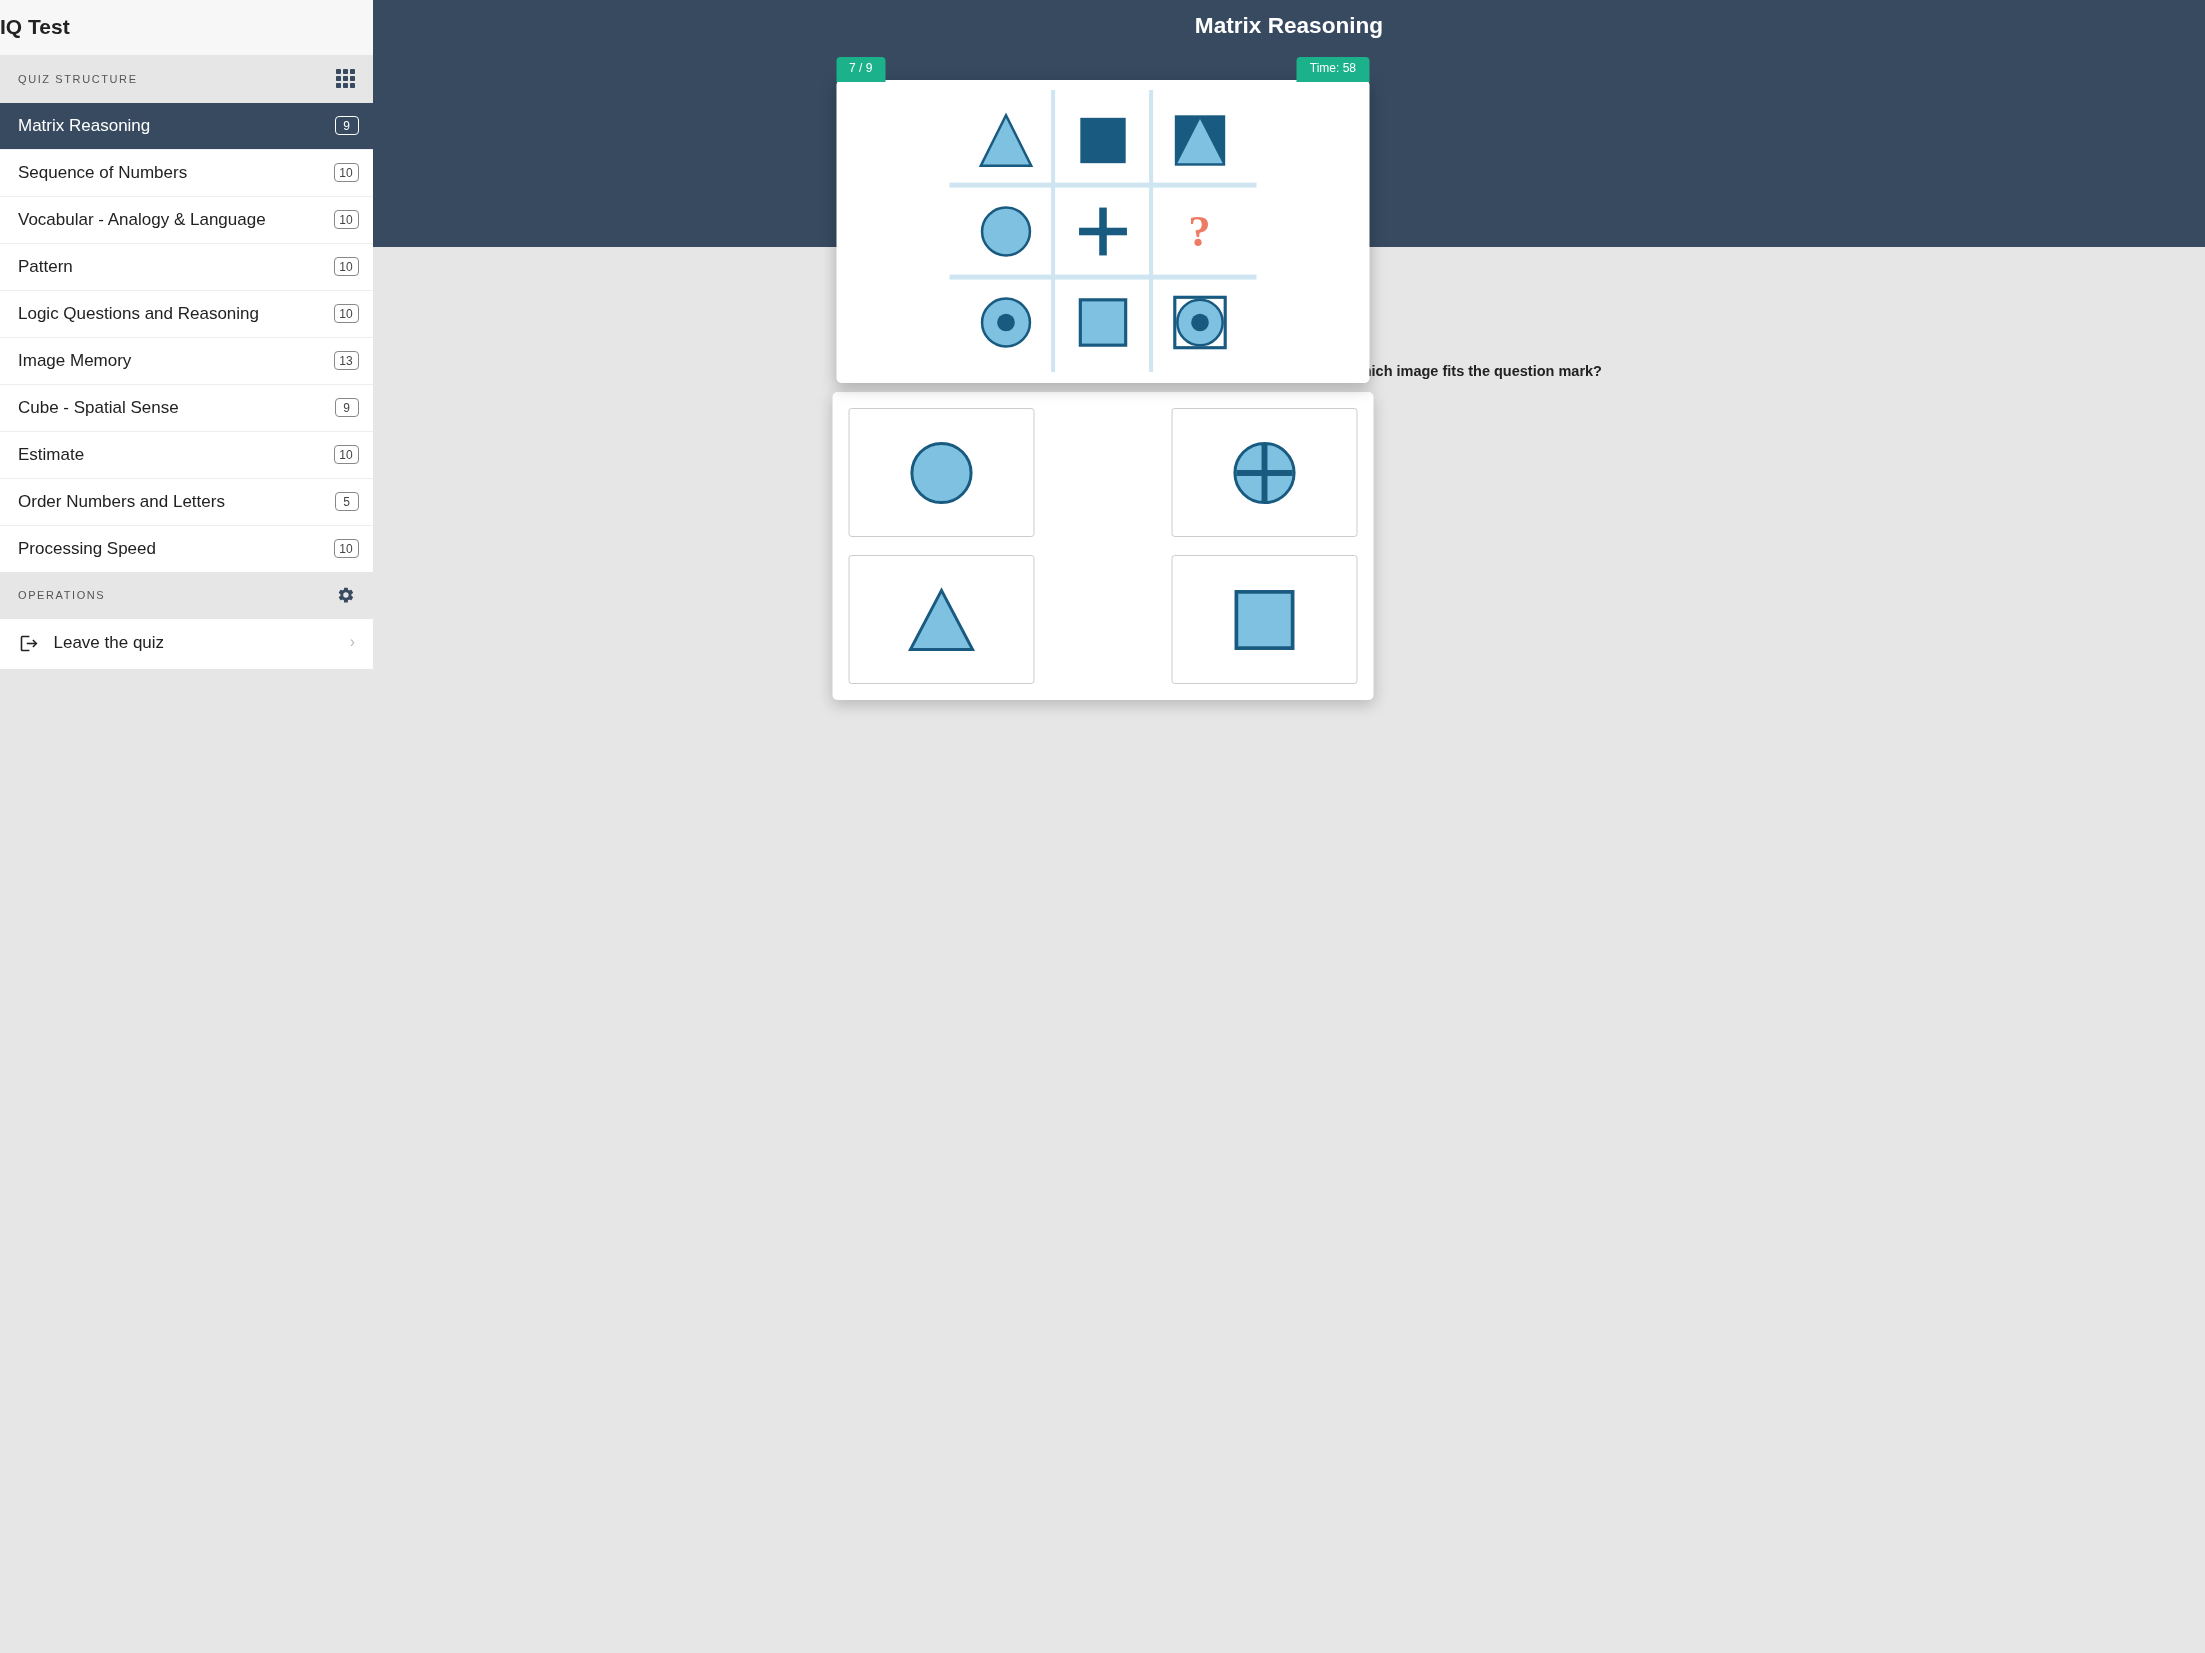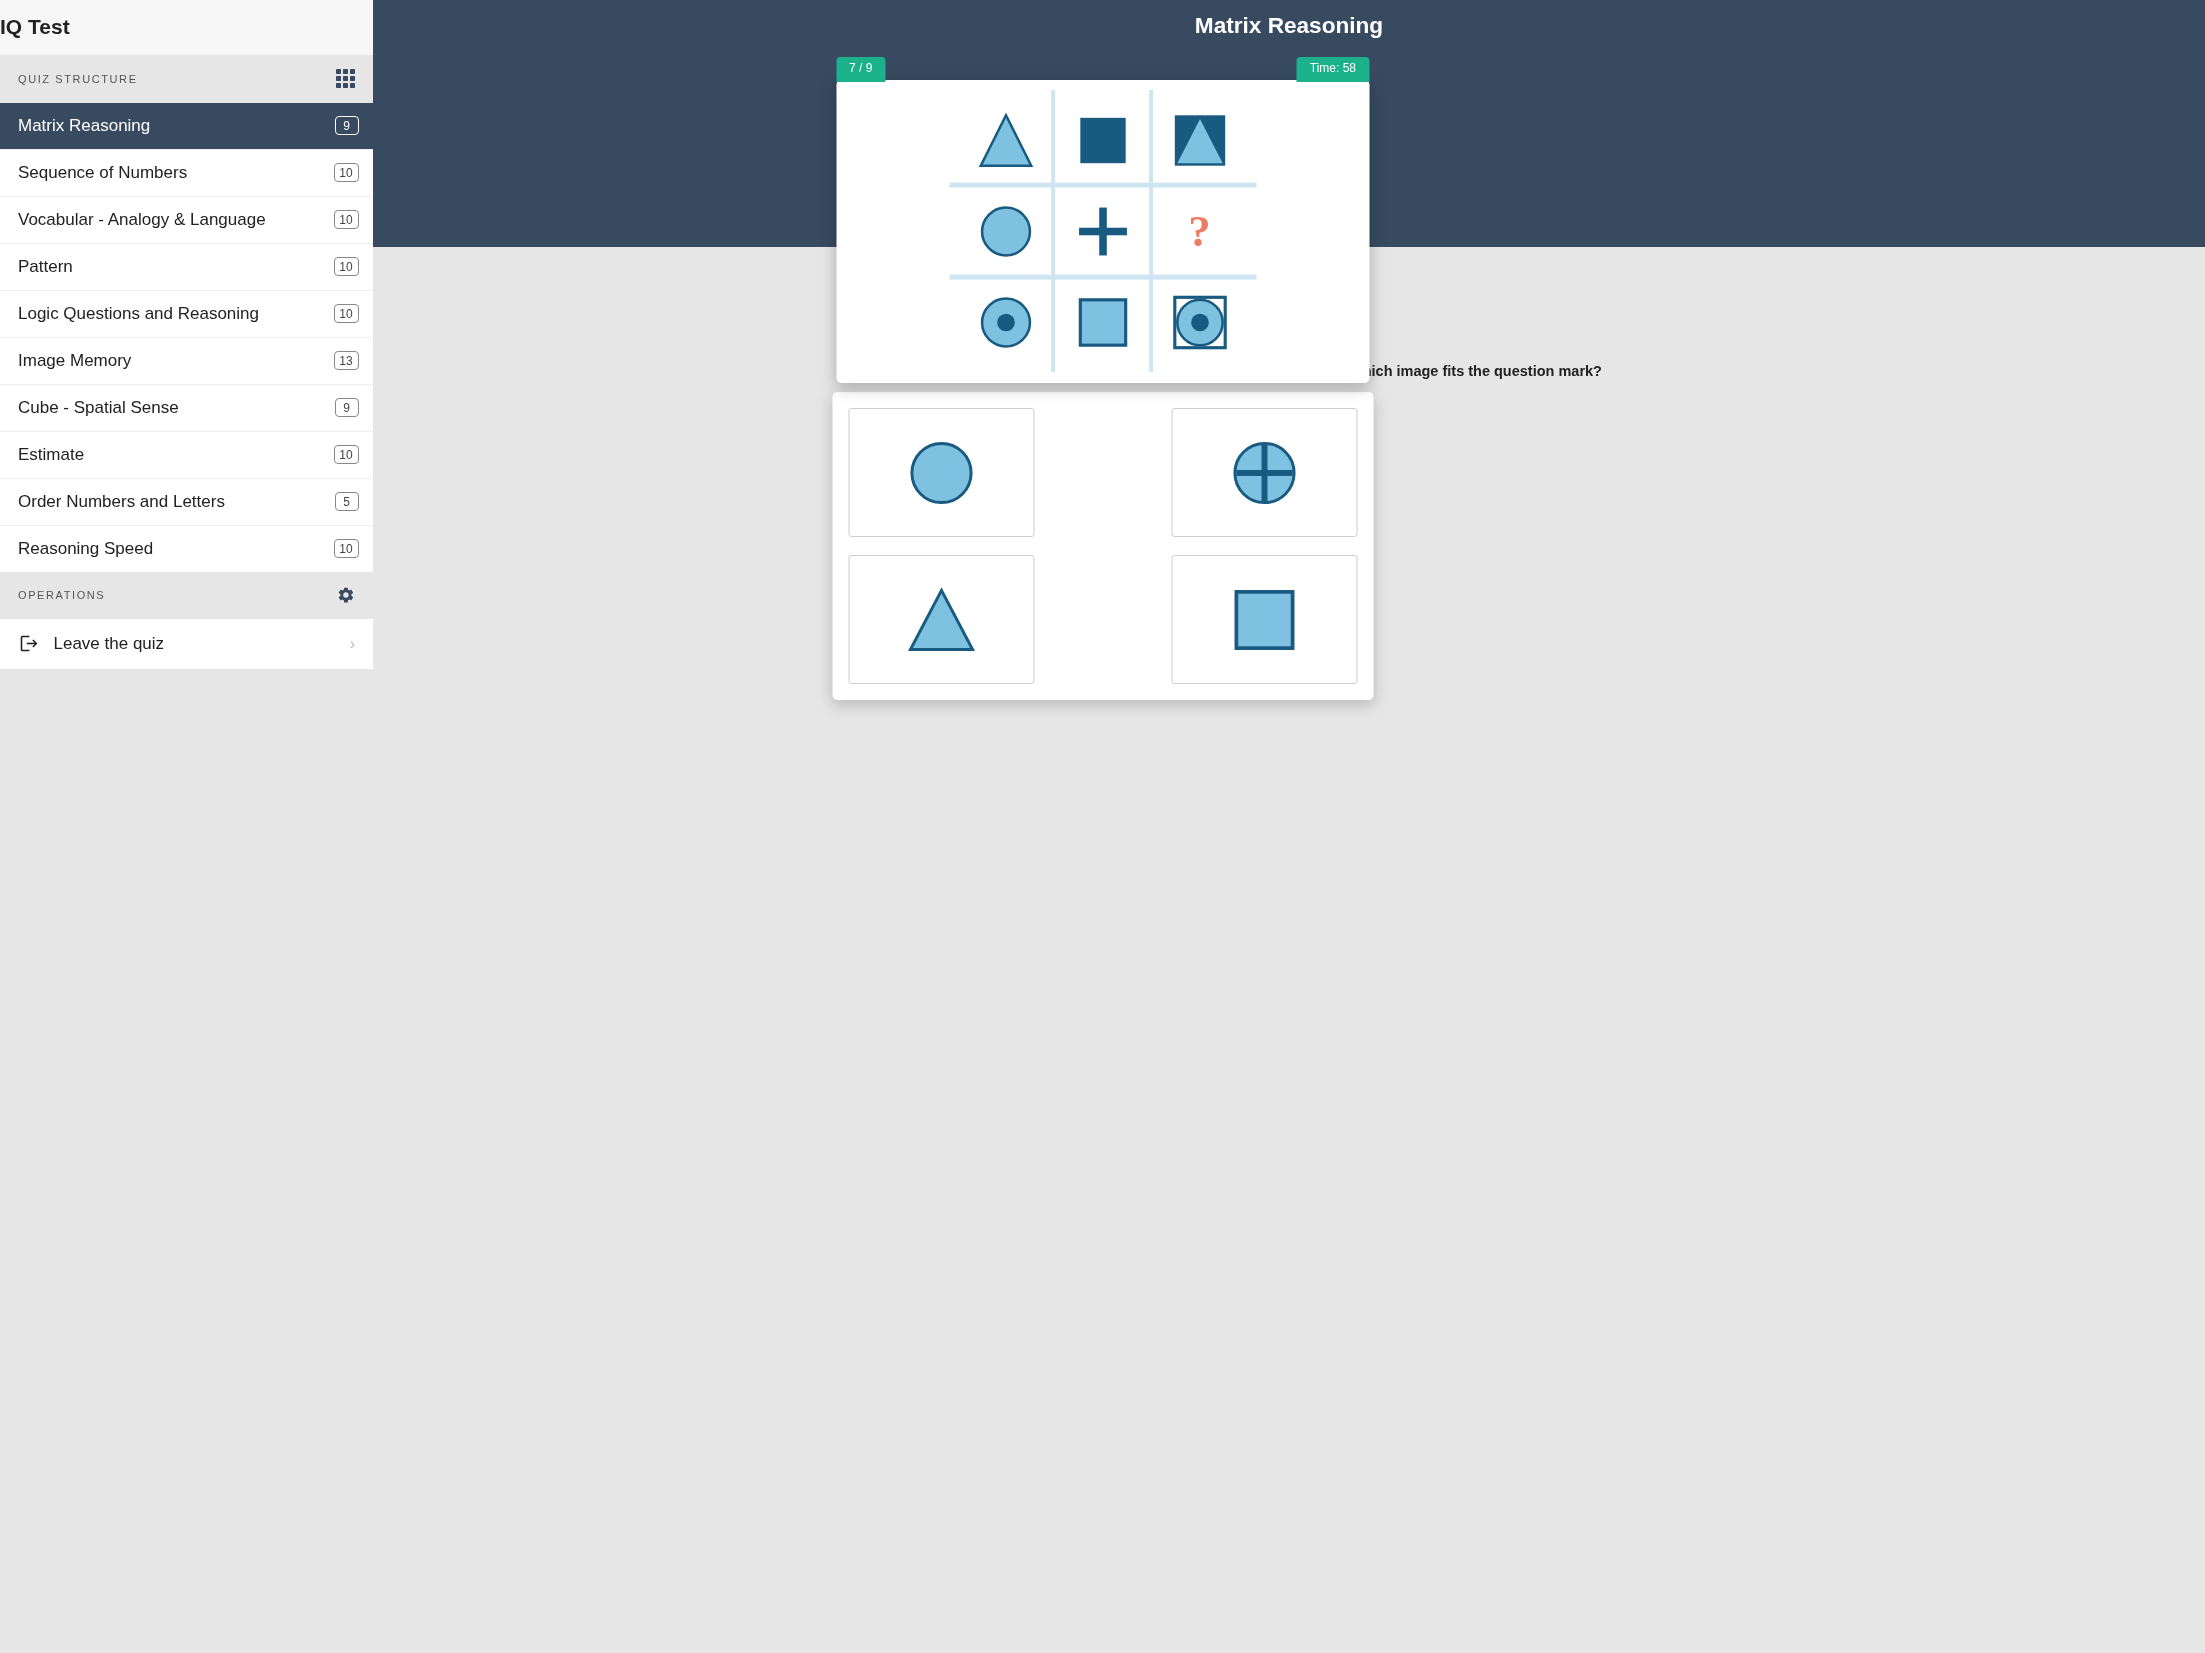--- a/index.html
+++ b/index.html
@@ -265,7 +265,7 @@
       <span class="badge">5</span>
     </div>
     <div class="quiz-item">
-      <span>Reasoning Speed</span>
+      <span>Processing Speed</span>
       <span class="badge">10</span>
     </div>
   </div>

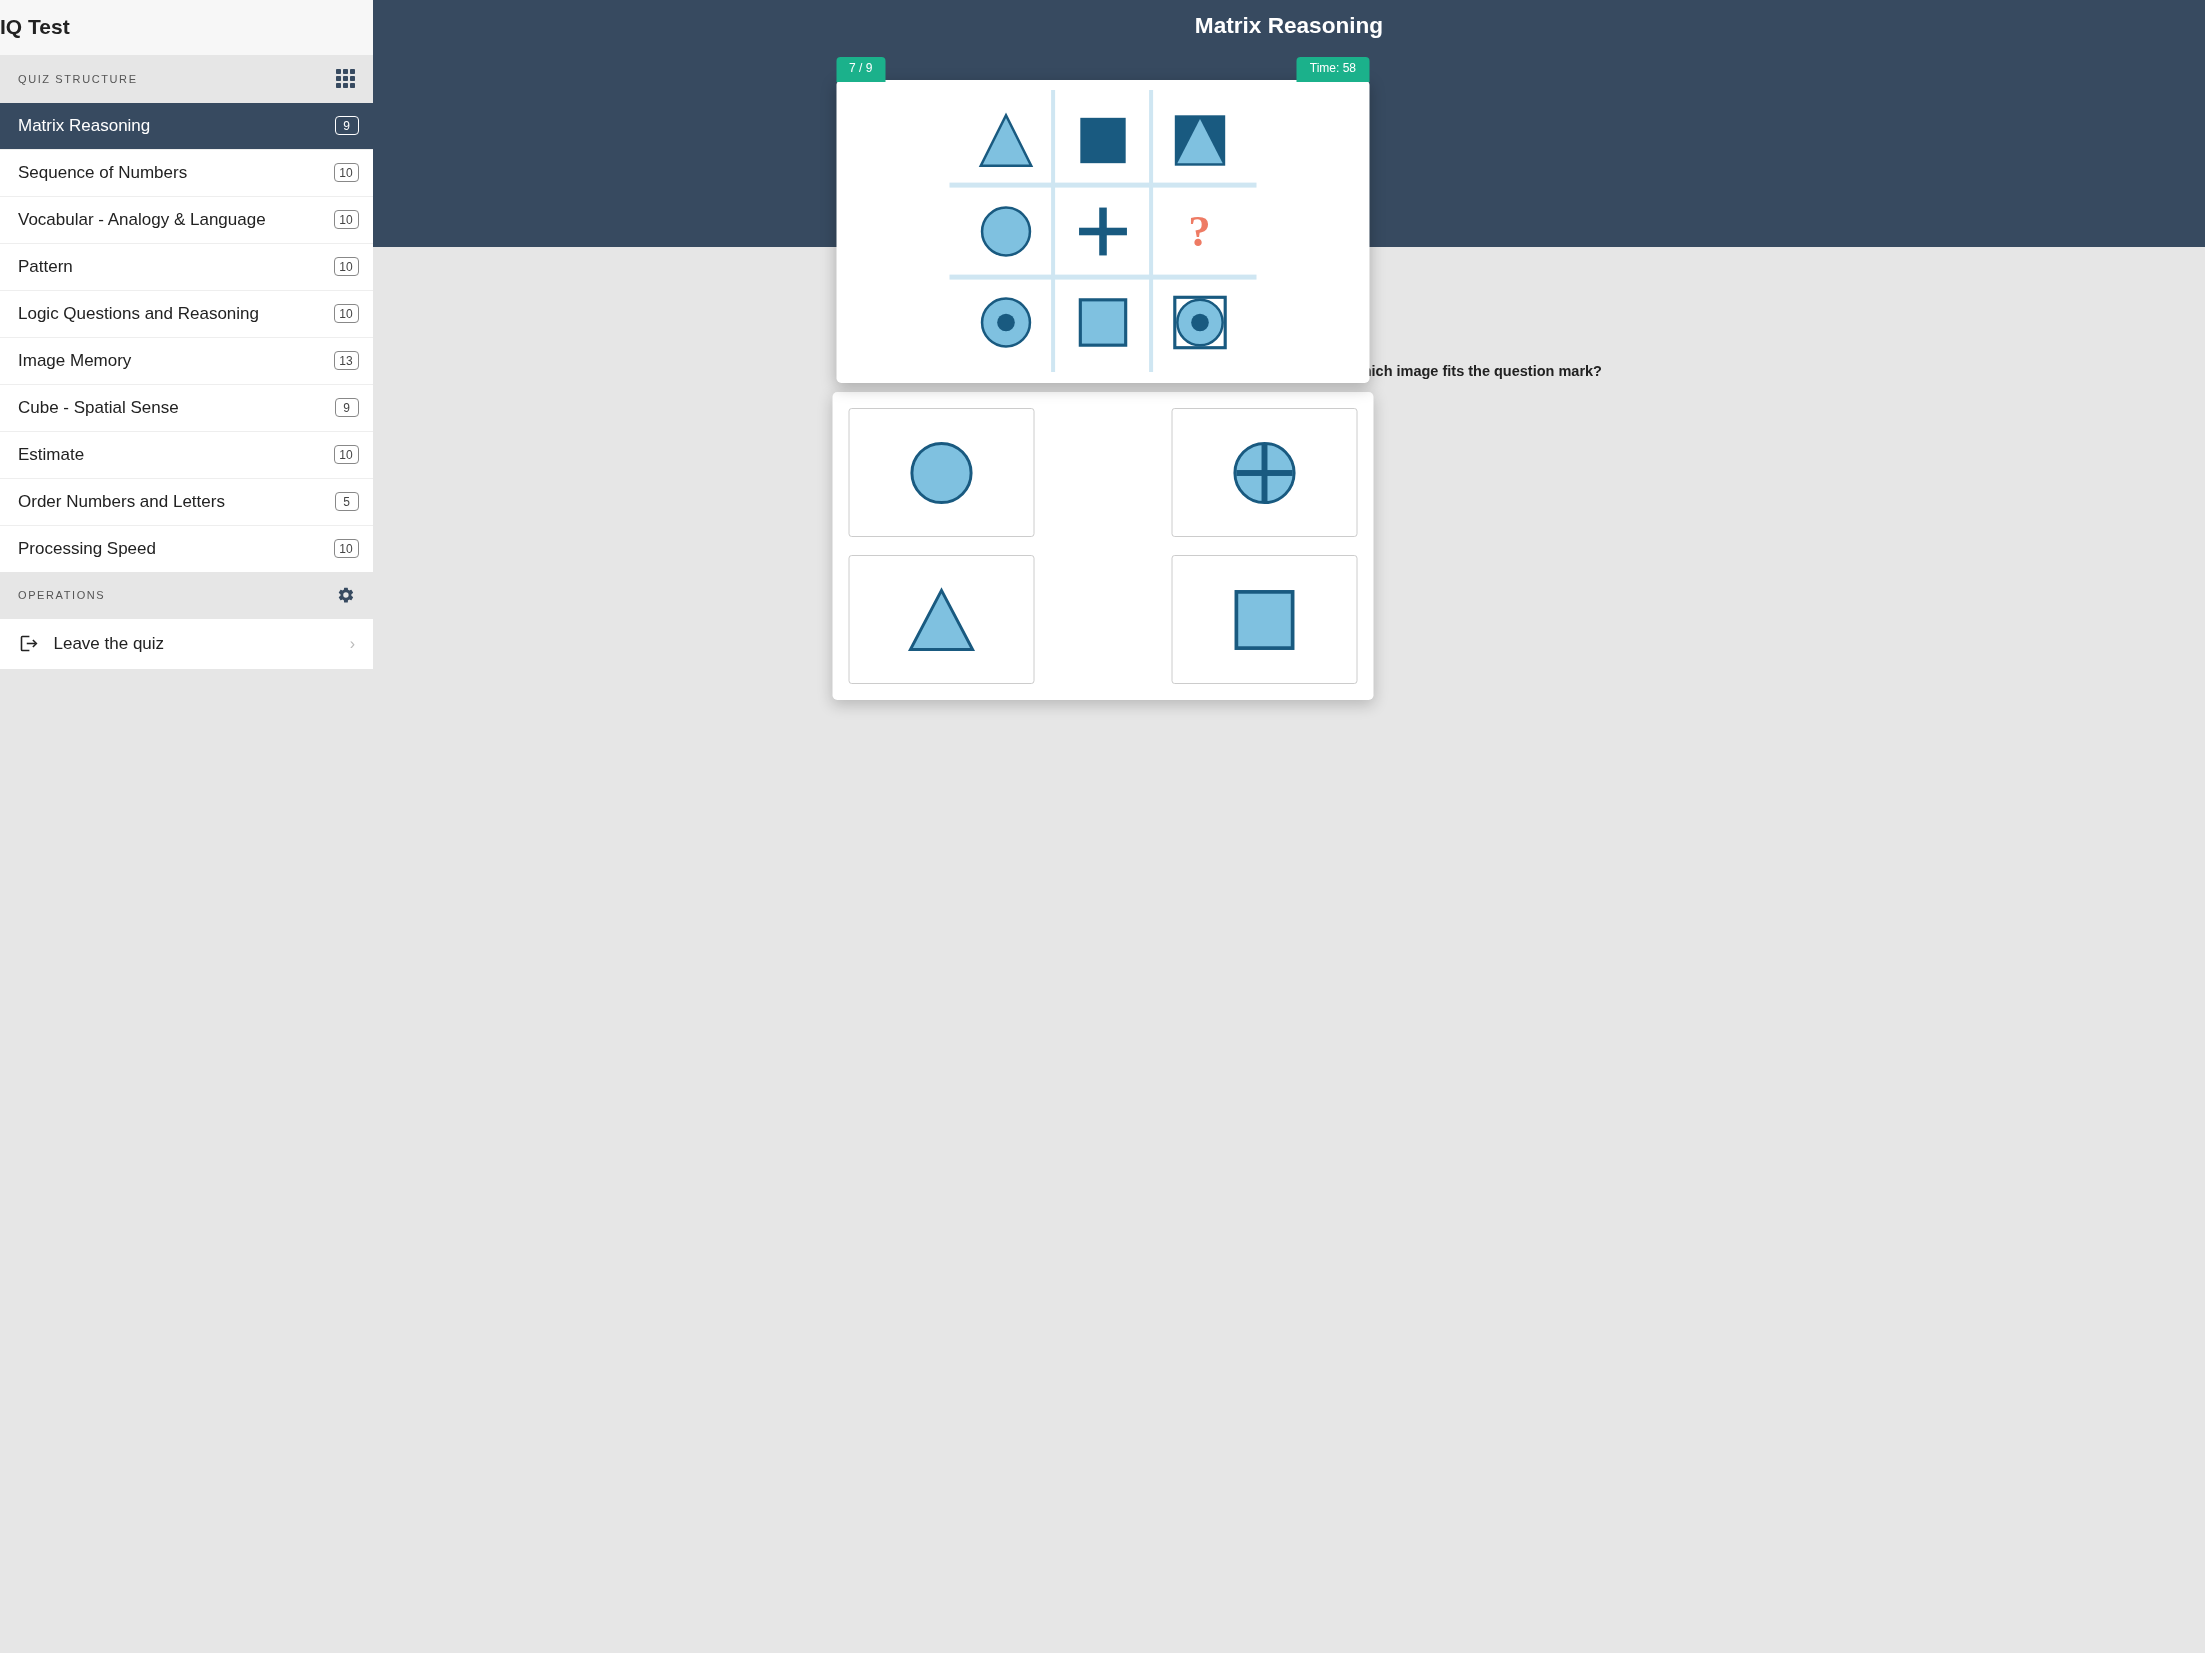--- a/index.html
+++ b/index.html
@@ -76,7 +76,6 @@
   .op-list { background: #fff; }
   .op-item {
     display: flex;
-    align-items: center;
     padding: 14.5px 18px;
     font-size: 17px;
     color: #222;

